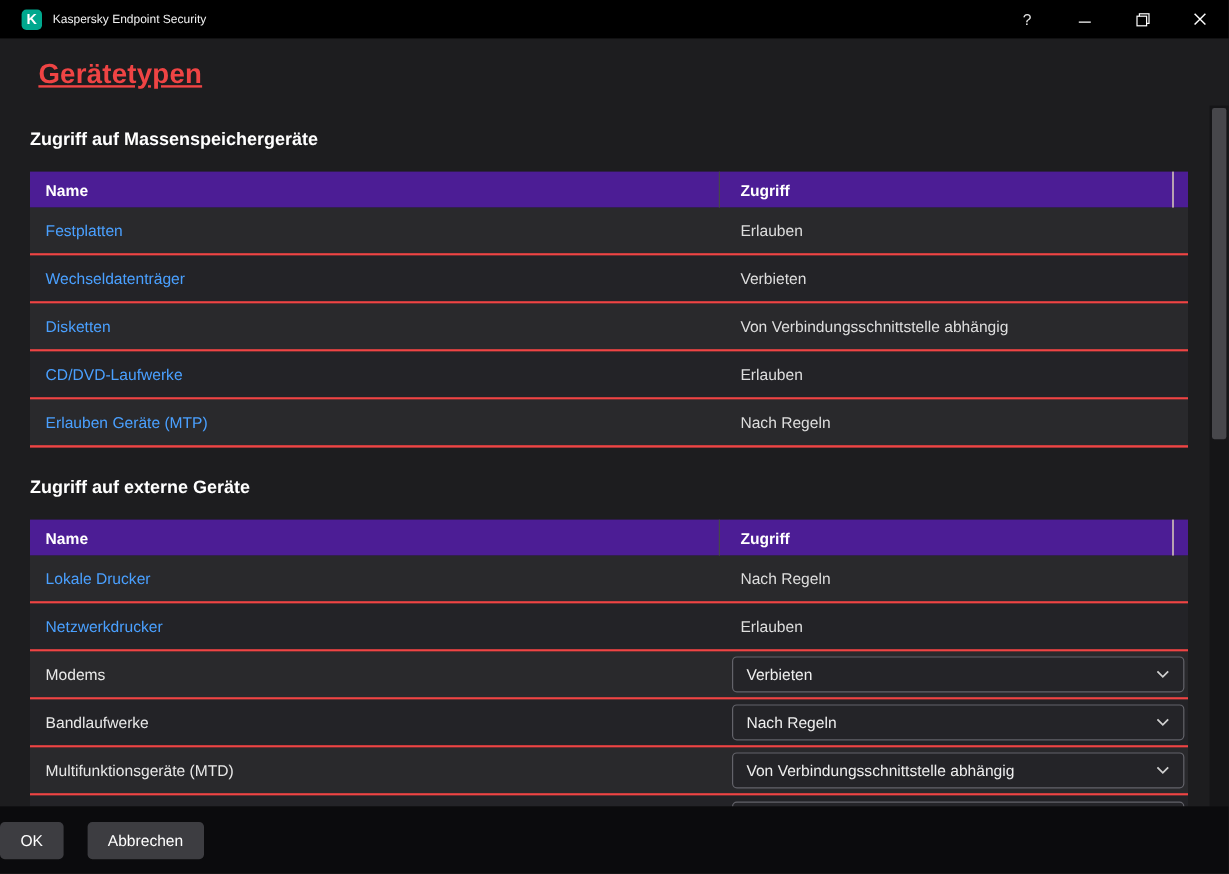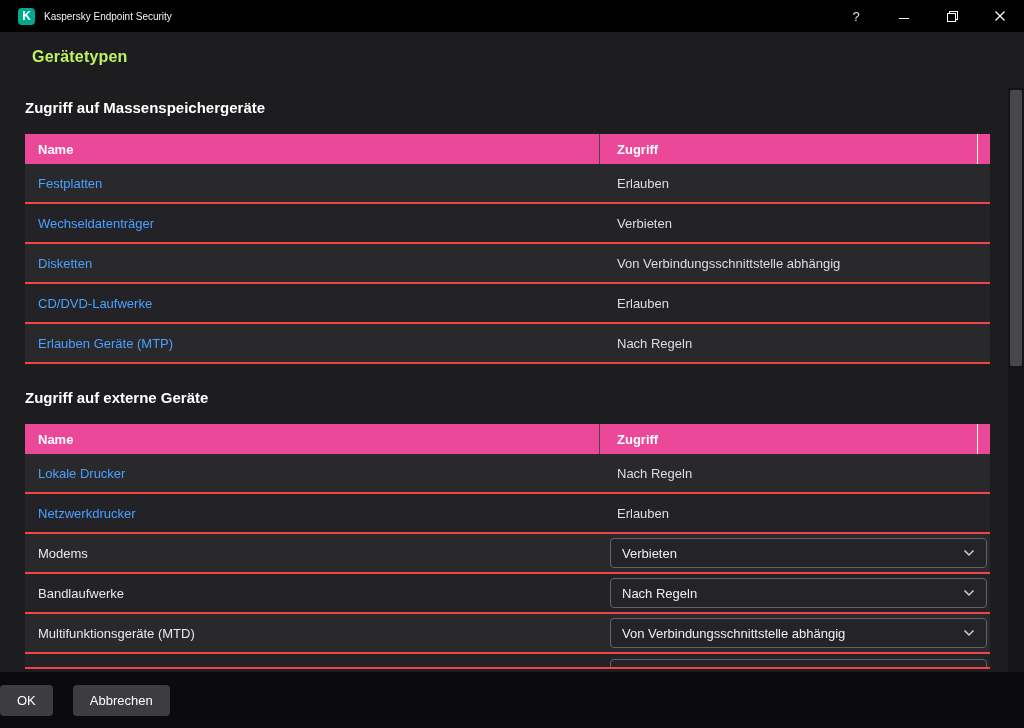--- a/index.html
+++ b/index.html
@@ -28,7 +28,7 @@
 
   
   .content { position:absolute; top:32px; left:0; right:0; bottom:56px; overflow:hidden; }
-  .page-title { font-size:16px; font-weight:bold; color:#bef264; margin:16px 0 0 32px; letter-spacing:.2px; }
+  .page-title { font-size:23px; font-weight:bold; color:#ef4444; margin:16px 0 0 32px; letter-spacing:.2px;text-decoration:underline; }
   .section-heading { font-size:15px; font-weight:bold; color:#fff; margin:33px 0 18px 25px; }
   .section-heading.mt-sm { margin-top:25px; }
 

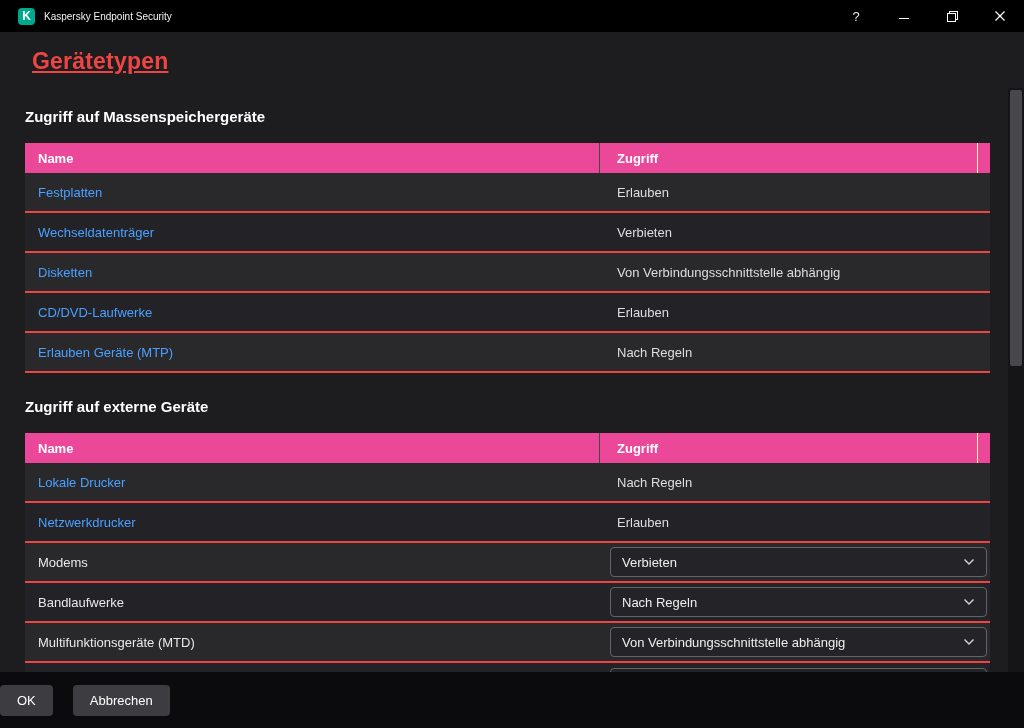--- a/index.html
+++ b/index.html
@@ -35,7 +35,7 @@
   
   .table { width:965px; margin-left:25px; font-size:13px; }
   .t-header {
-    display:flex; height:30px; background:#ec4899; color:#fff; font-weight:bold;
+    display:flex; height:30px; background:#4c1d95; color:#fff; font-weight:bold;
     align-items:stretch;
   }
   .th-name { width:575px; padding-left:13px; border-right:1px solid #47474b; display:flex; align-items:center; }

